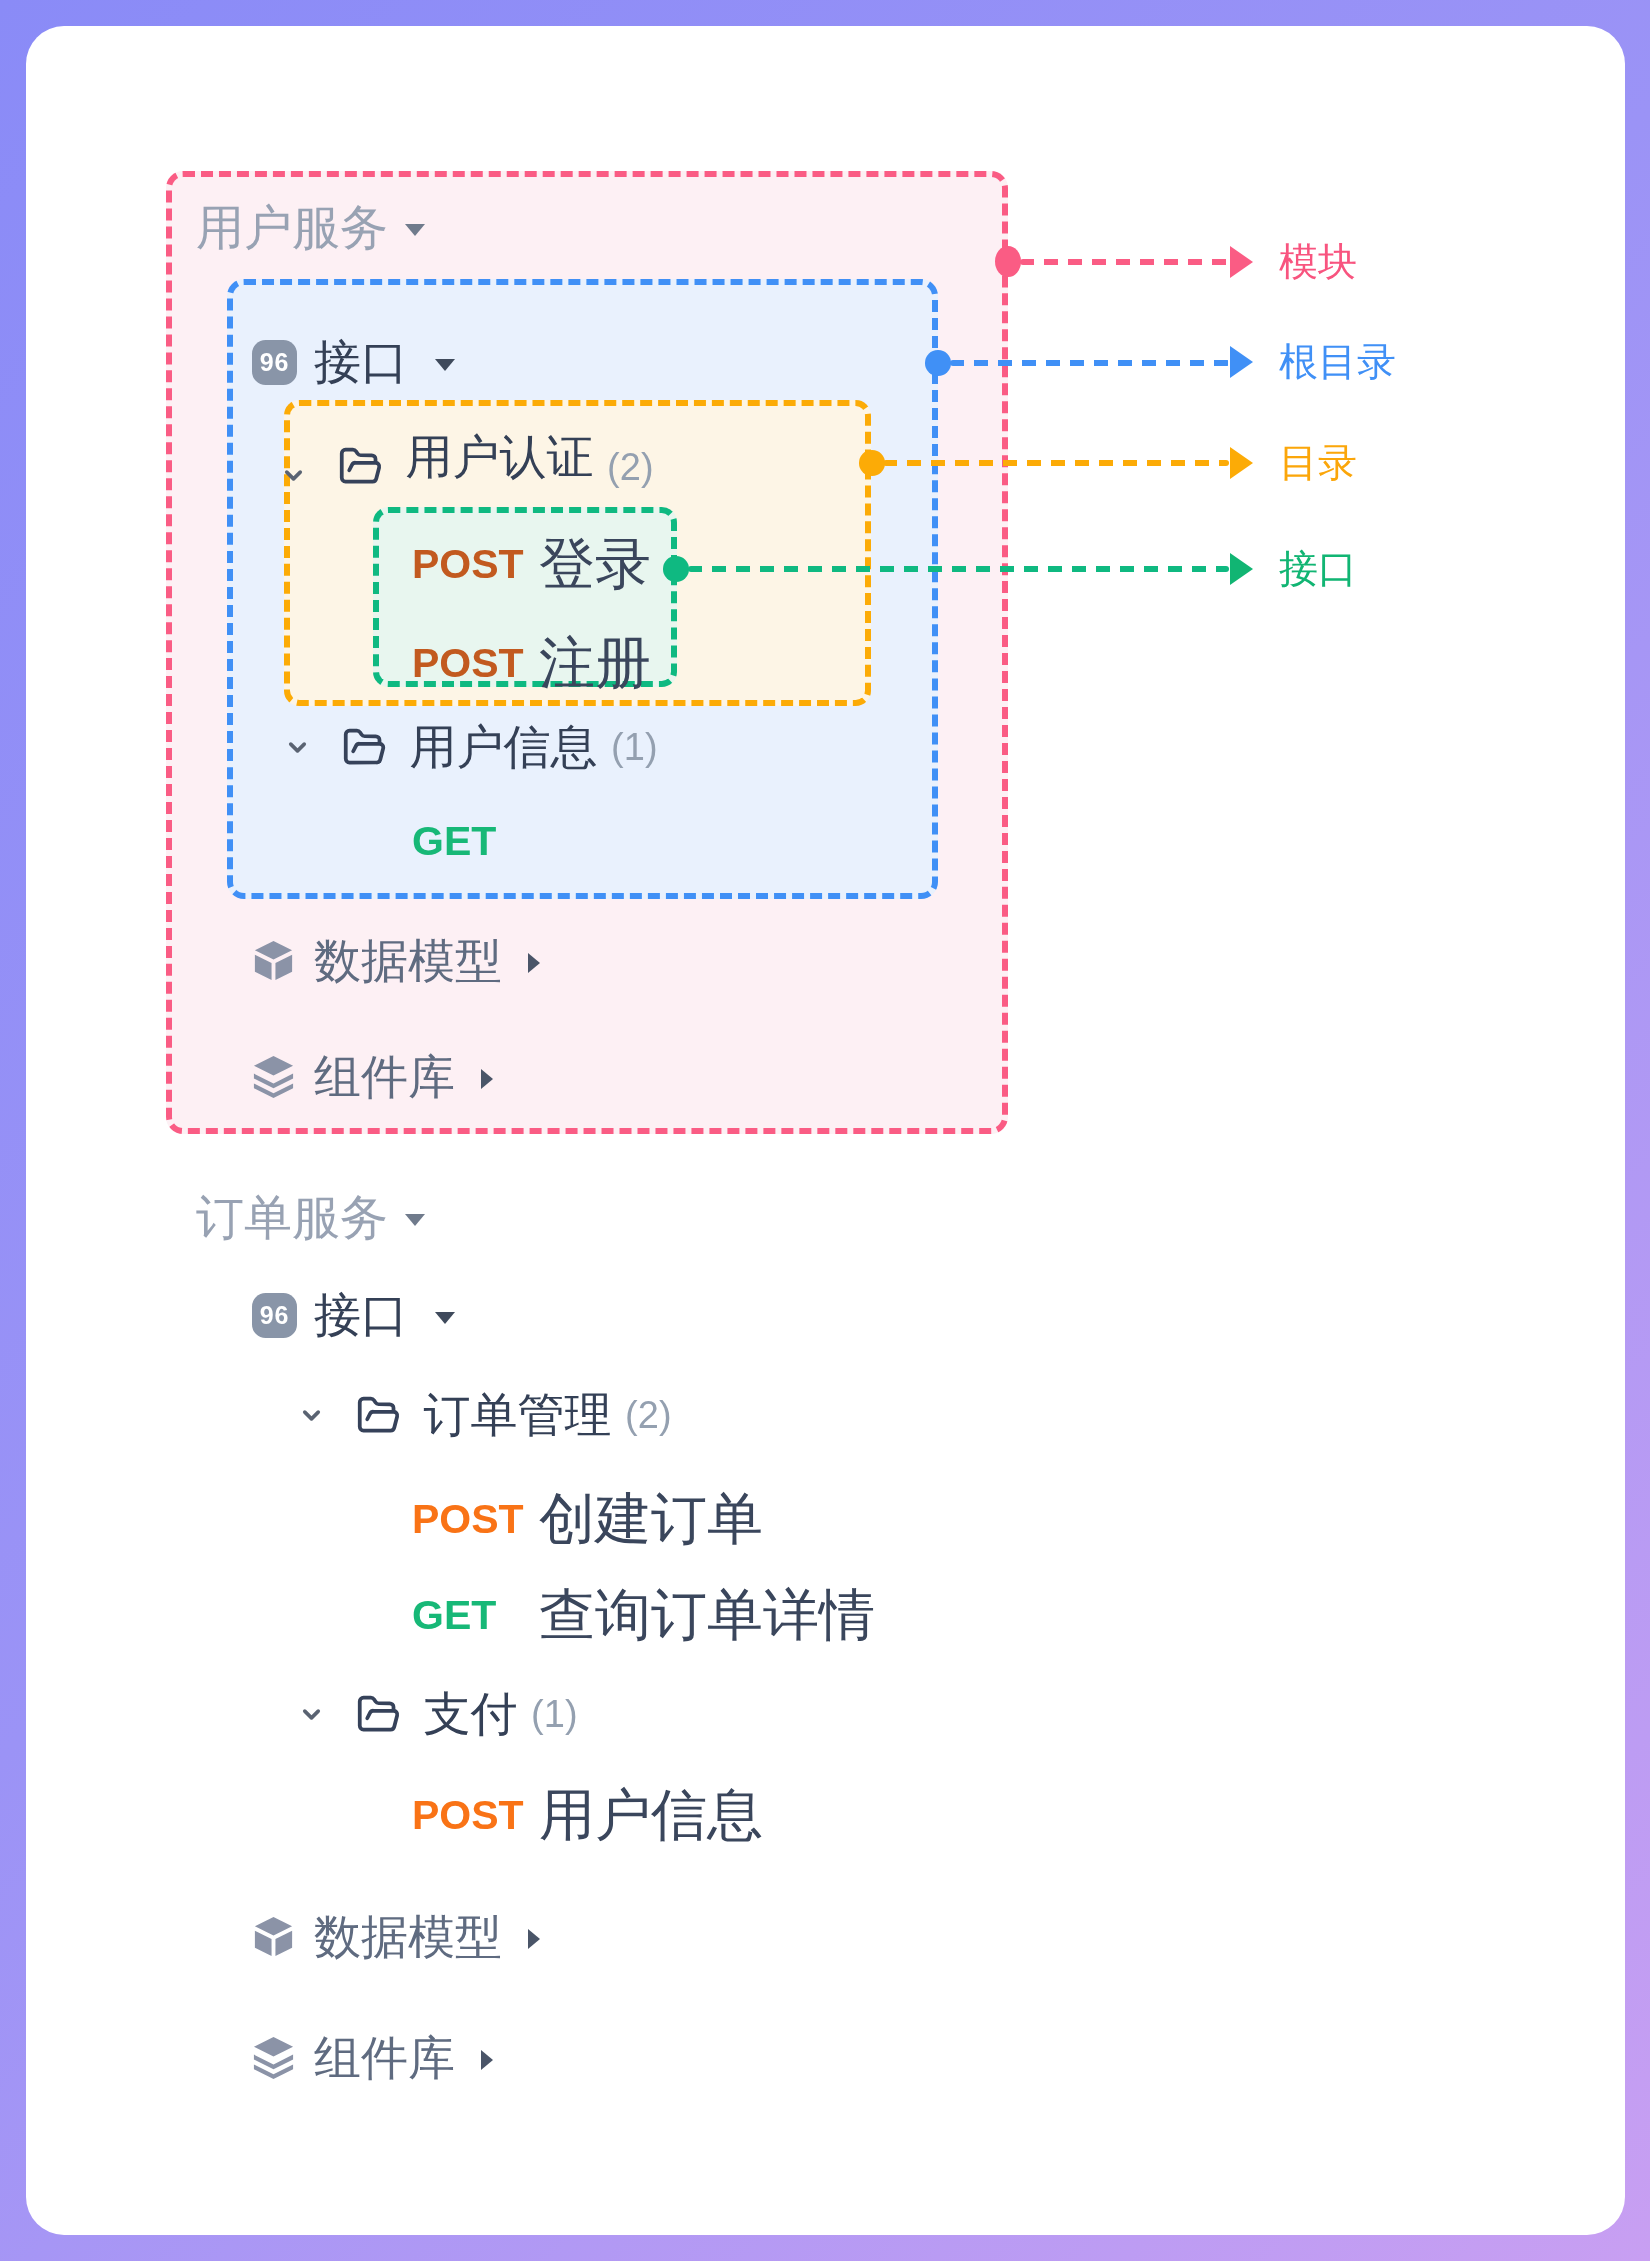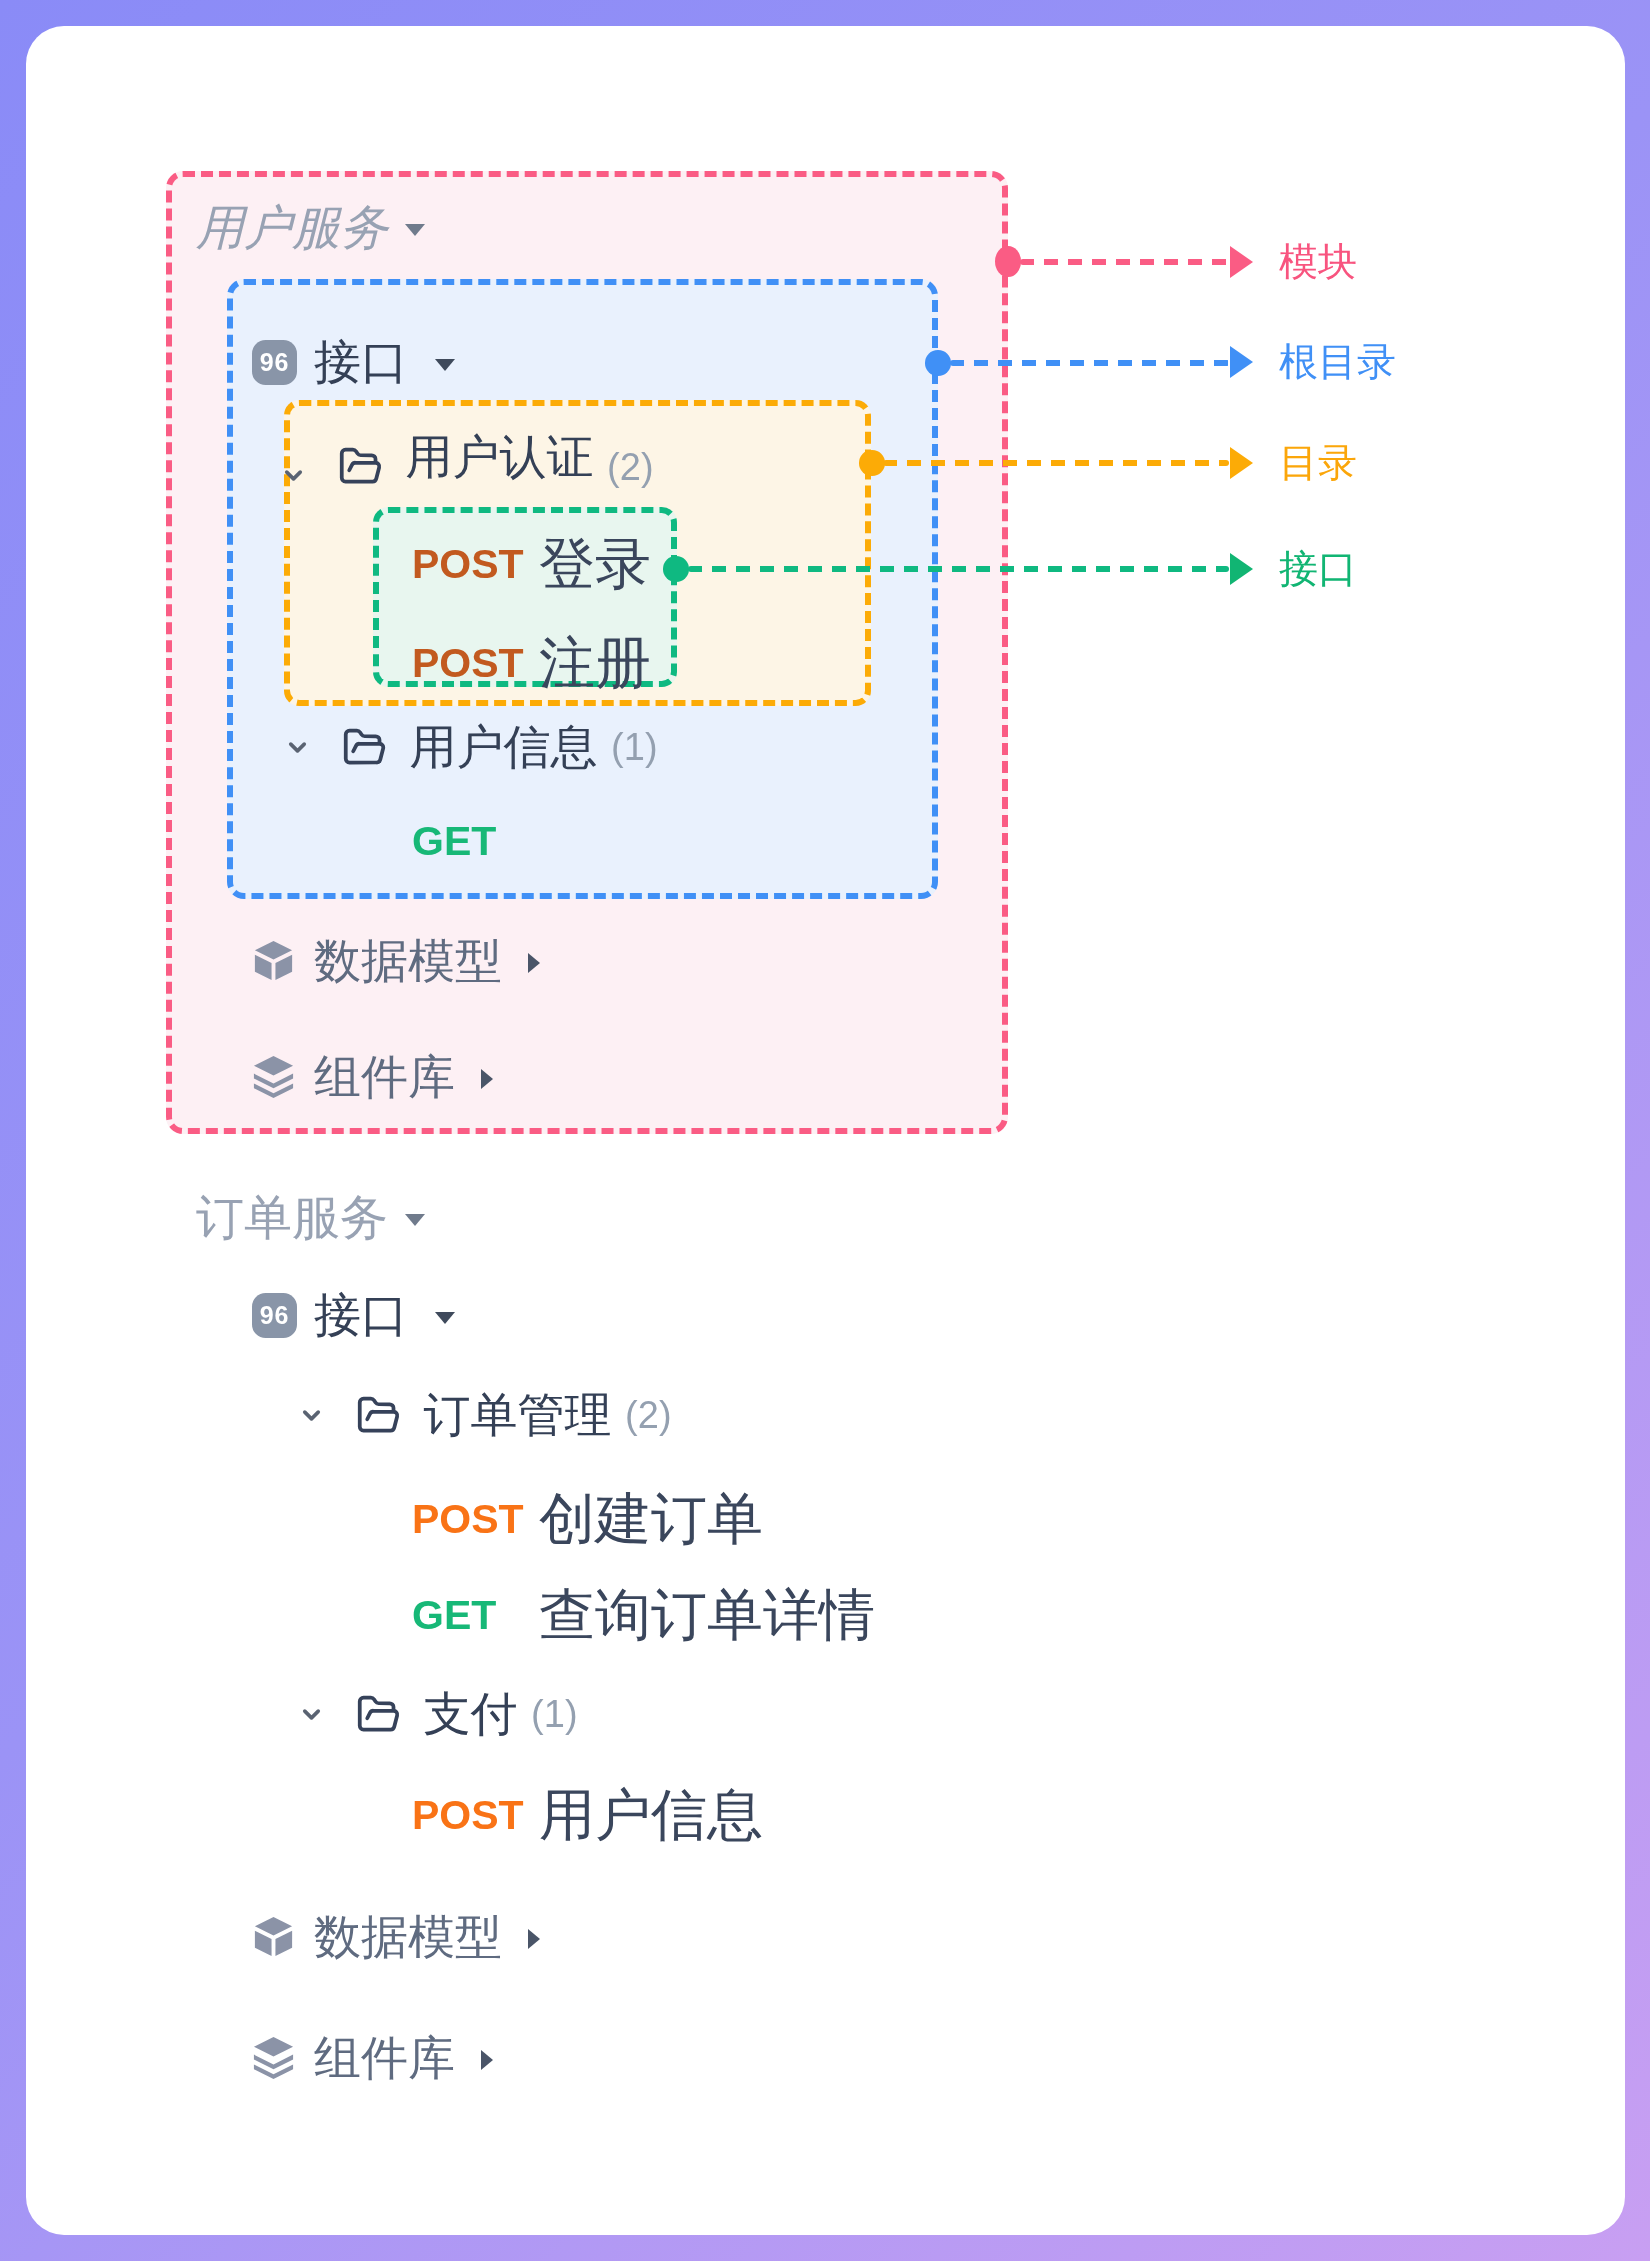--- a/index.html
+++ b/index.html
@@ -63,7 +63,7 @@
   <div class="gbox box-orange"></div>
   <div class="gbox box-green"></div>
 
-  <div class="row" style="left:196px;top:200px;font-style:italic;">
+  <div class="row" style="left:196px;top:200px;">
     <span class="service-name">用户服务</span>
     <span class="caret-down"></span>
   </div>

